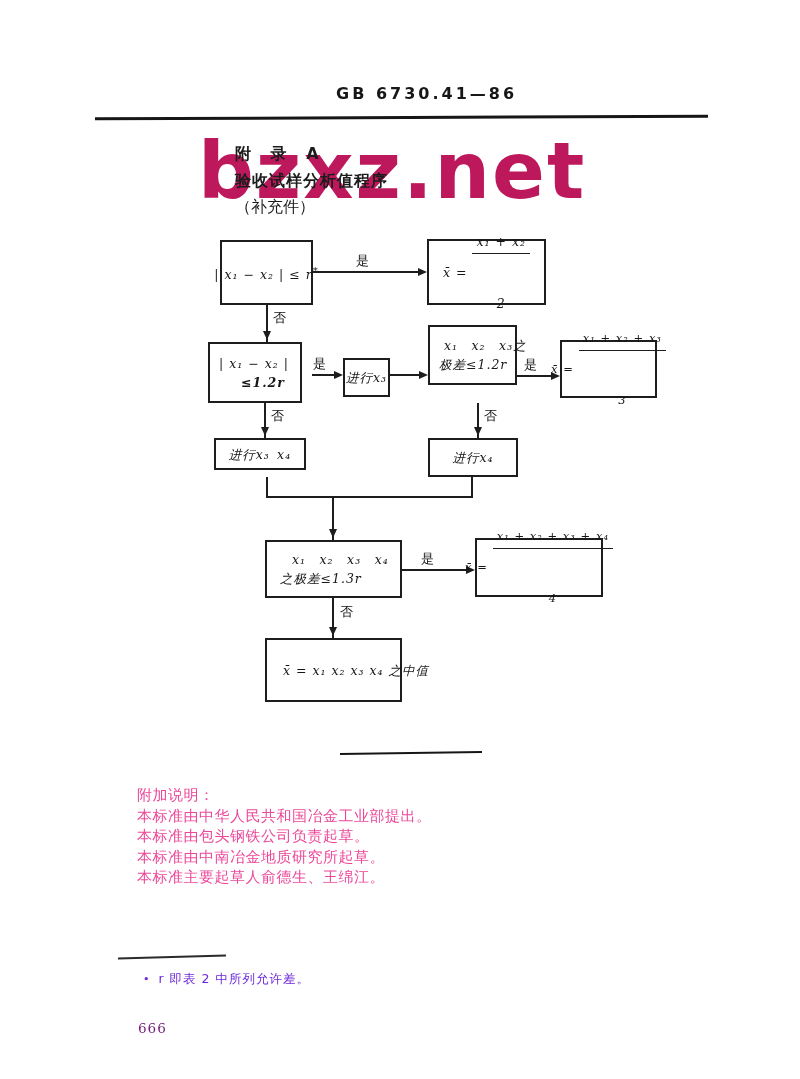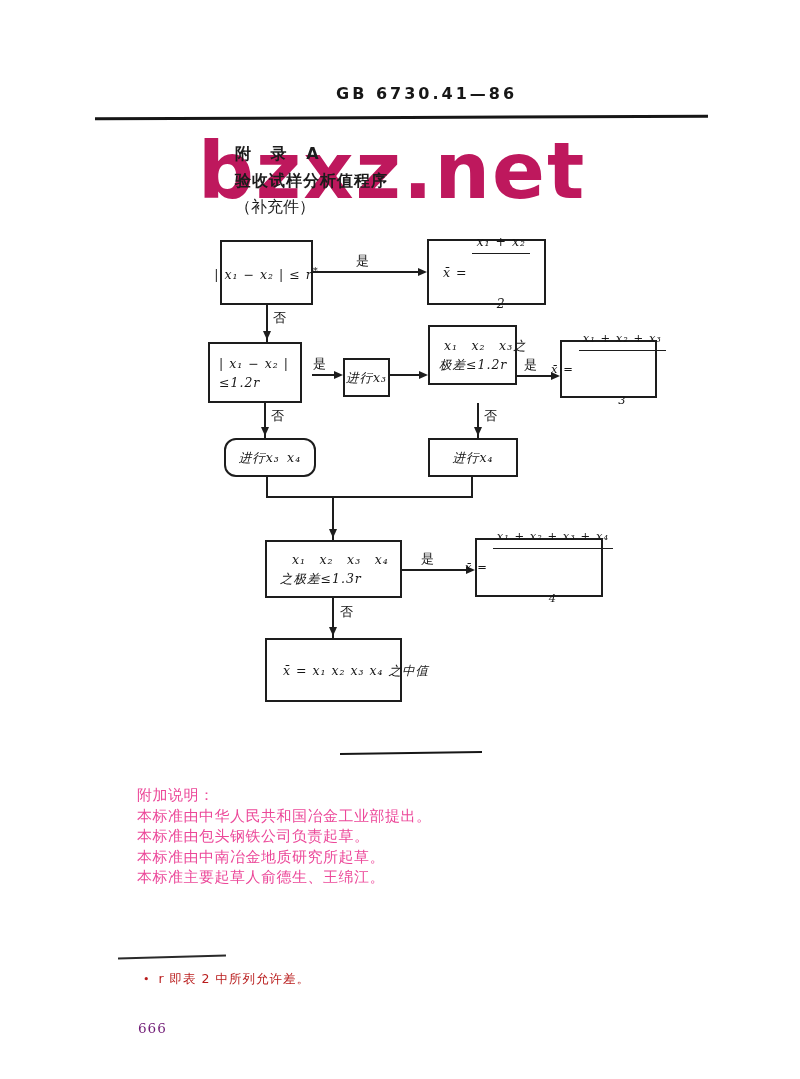--- a/index.html
+++ b/index.html
@@ -118,7 +118,7 @@
 
   <div class="box leftalign" style="left:208px; top:342px; width:94px; height:61px; padding-left:9px;">
     <span class="fm">| x₁ − x₂ |</span>
-    <span class="fm" style="">≤1.2r</span>
+    <span class="fm" style="margin-left:22px;font-weight:bold;">≤1.2r</span>
   </div>
 
   <div class="hline" style="left:312px; top:374px; width:24px;"></div>

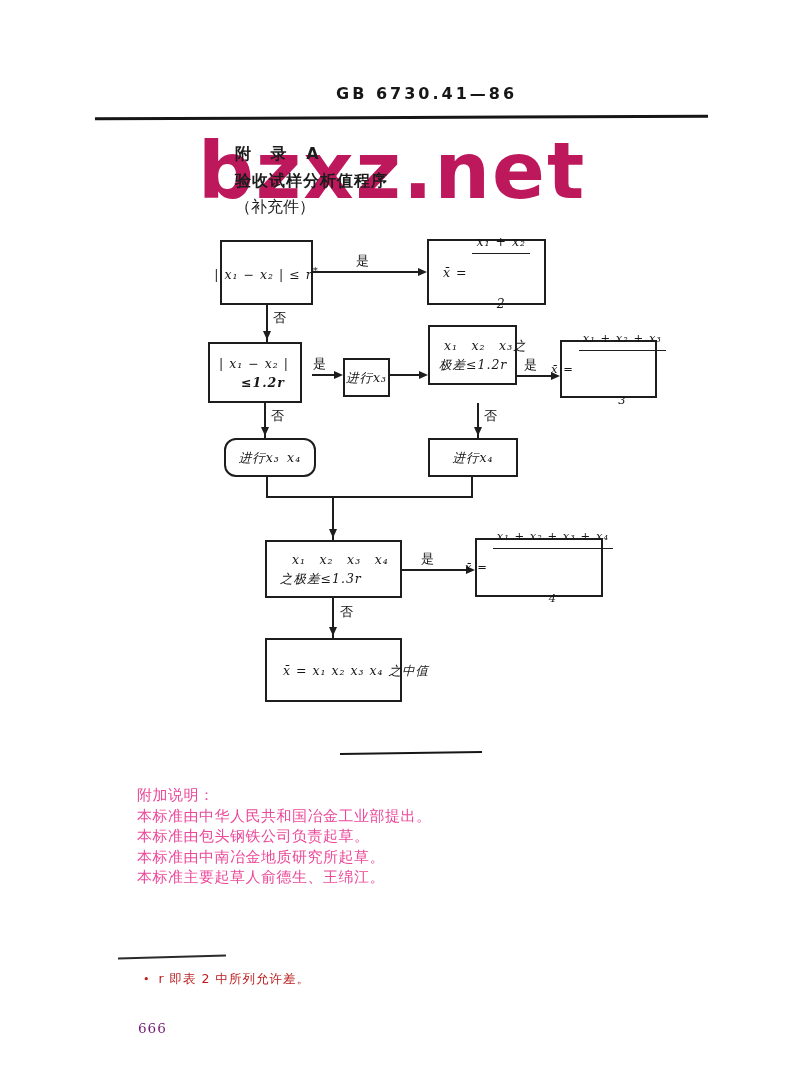--- a/index.html
+++ b/index.html
@@ -157,7 +157,7 @@
   <div class="branch-label" style="left:484px; top:407px;">否</div>
   <div class="arr-d" style="left:474px; top:427px;"></div>
 
-  <div class="box" style="left:224px; top:438px; width:92px; height:39px;border-radius:12px;">
+  <div class="box" style="left:214px; top:438px; width:92px; height:32px;">
     <span class="fm">进行x₃ x₄</span>
   </div>
   <div class="box" style="left:428px; top:438px; width:90px; height:39px;">

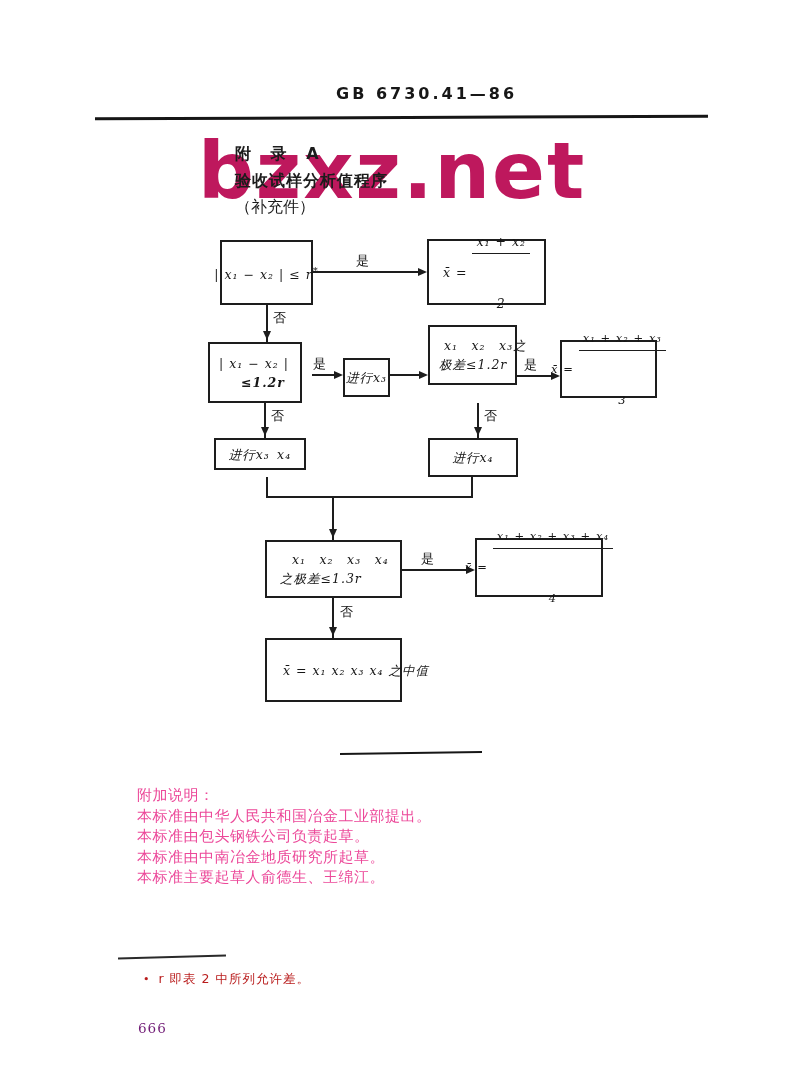--- a/index.html
+++ b/index.html
@@ -72,7 +72,7 @@
 
   
   .footnote-rule { position:absolute; left:118px; top:956px; width:108px; height:2px; background:#2a2a2a; transform:rotate(-1.5deg); }
-  .footnote { position:absolute; left:143px; top:971px; font-size:12.5px; letter-spacing:1px; color:#b91c1c;
+  .footnote { position:absolute; left:143px; top:971px; font-size:12.5px; letter-spacing:1px; color:#6d28d9;
     font-family:"DejaVu Serif",serif; }
   .footnote .marker { font-size:11px; margin-right:8px; }
   .footnote .ftext { font-family:"DejaVu Sans",sans-serif; font-size:12.5px; }

